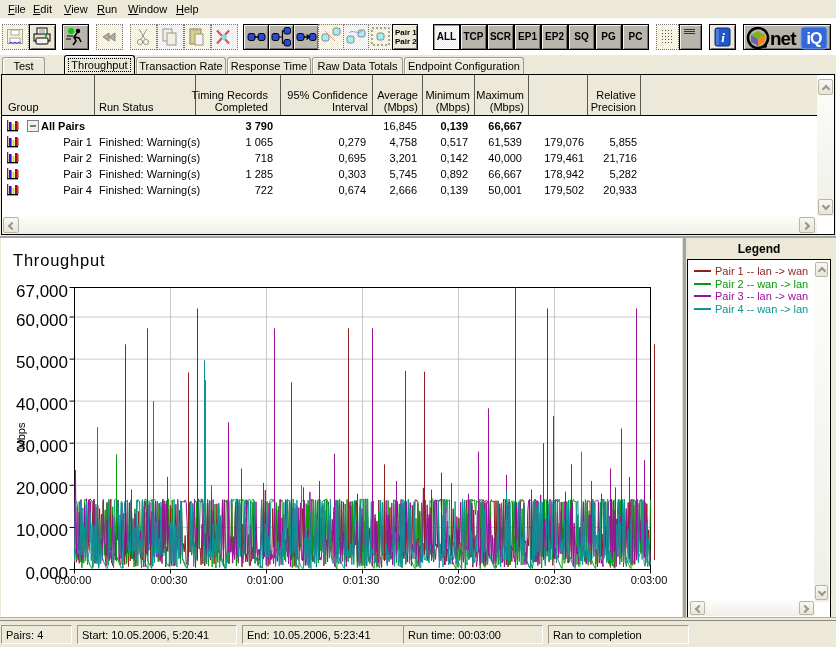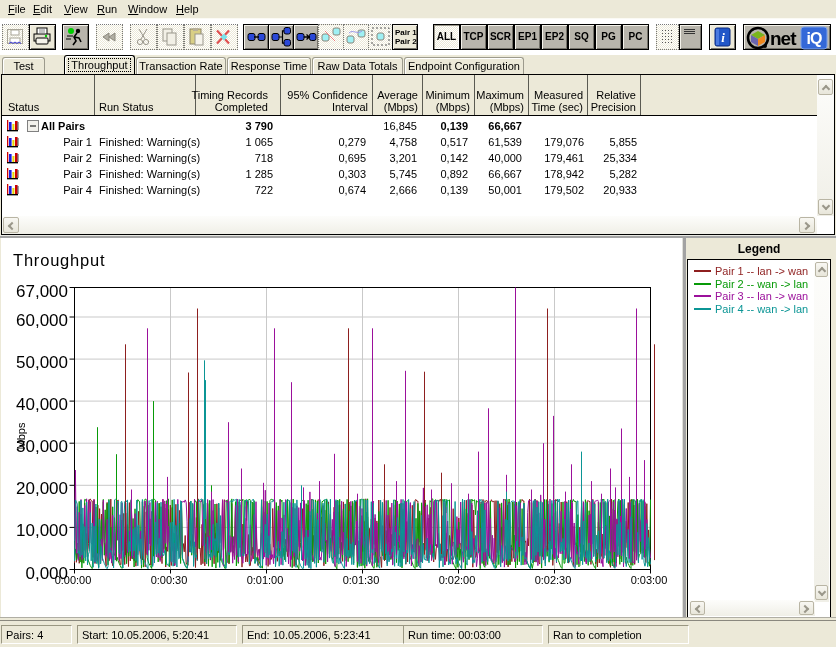--- a/index.html
+++ b/index.html
@@ -232,7 +232,6 @@
       <div class="hcell r" style="right:399px;width:120px">Average<br>(Mbps)</div>
       <div class="hcell r" style="right:347px;width:120px">Minimum<br>(Mbps)</div>
       <div class="hcell r" style="right:293px;width:120px">Maximum<br>(Mbps)</div>
-      <div class="hcell r" style="right:234px;width:120px">Measured<br>Time (sec)</div>
       <div class="hcell r" style="right:181px;width:120px">Relative<br>Precision</div>
     </div>
     <div class="row" style="top:43px">

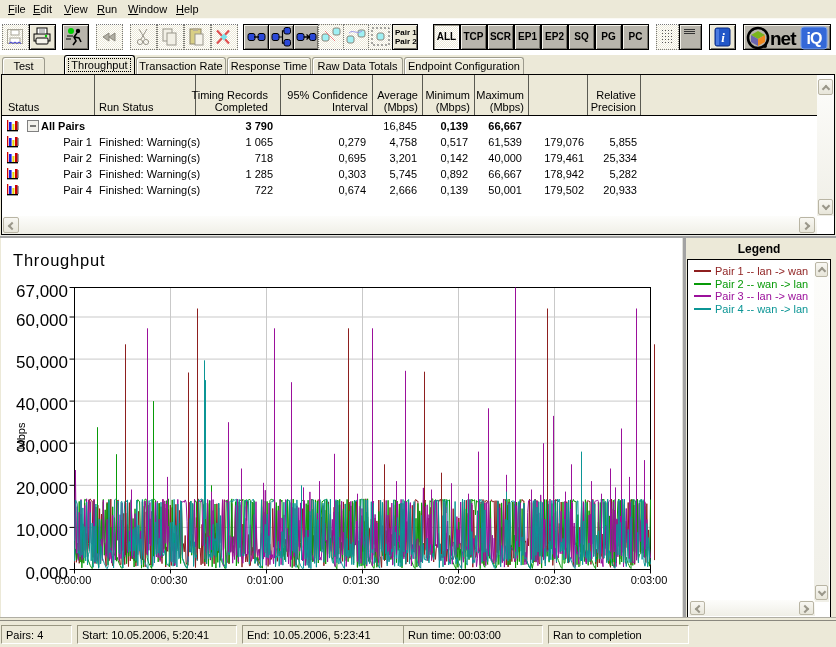--- a/index.html
+++ b/index.html
@@ -225,7 +225,7 @@
       <div class="hsep" style="left:526px"></div>
       <div class="hsep" style="left:585px"></div>
       <div class="hsep" style="left:638px"></div>
-      <div class="hcell" style="left:6px">Status</div>
+      <div class="hcell" style="left:6px">Group</div>
       <div class="hcell" style="left:97px">Run Status</div>
       <div class="hcell r" style="right:549px;width:120px">Timing Records<br>Completed</div>
       <div class="hcell r" style="right:449px;width:120px">95% Confidence<br>Interval</div>

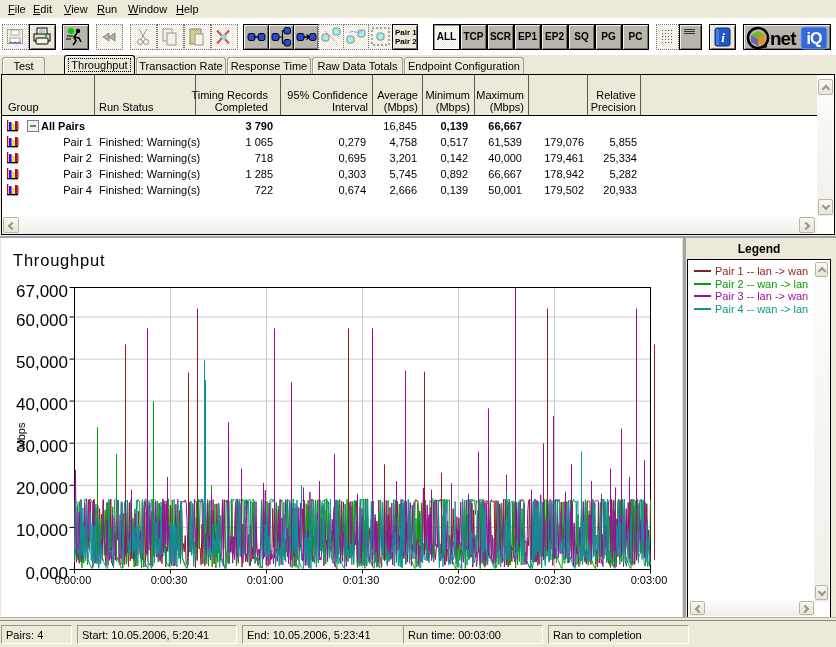--- a/index.html
+++ b/index.html
@@ -289,7 +289,7 @@
       <div class="num" style="left:386px;width:80px">0,142</div>
       <div class="num" style="left:440px;width:80px">40,000</div>
       <div class="num" style="left:502px;width:80px">179,461</div>
-      <div class="num" style="left:555px;width:80px">25,334</div>
+      <div class="num" style="left:555px;width:80px">21,716</div>
     </div>
     <div class="row" style="top:91px">
       <svg width="14" height="14" class="abs" style="left:4px;top:1px">

